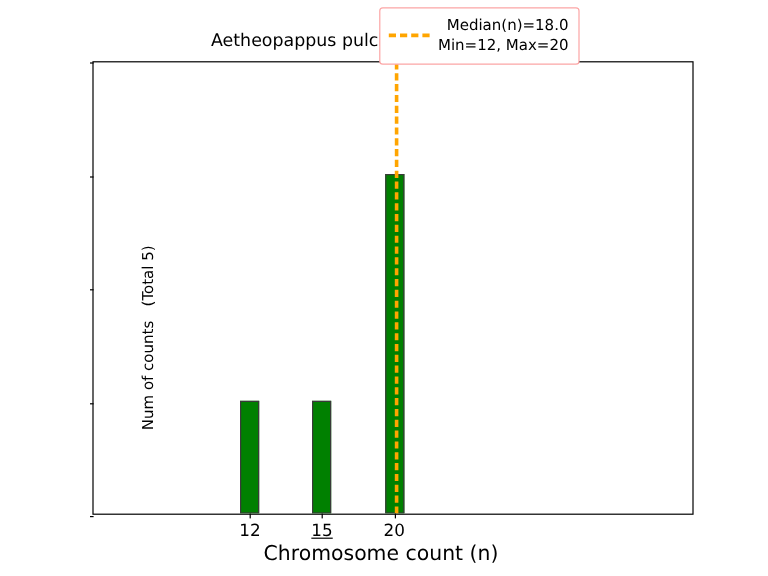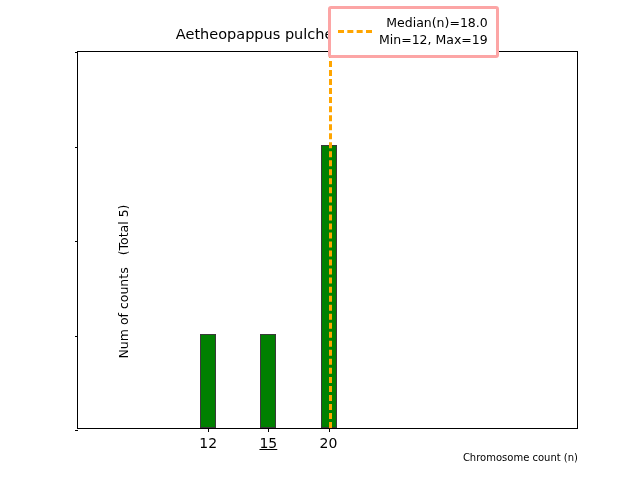--- a/index.html
+++ b/index.html
@@ -120,9 +120,9 @@
   
   #legend {
     position: absolute;
-    left: 328px;
+    left: 316px;
     top: 6px;
-    border: 3px solid #fca5a5;
+    border: 1px solid #fca5a5;
     border-radius: 3px;
     background: #ffffff;
     padding: 6px 8px 6px 7px;

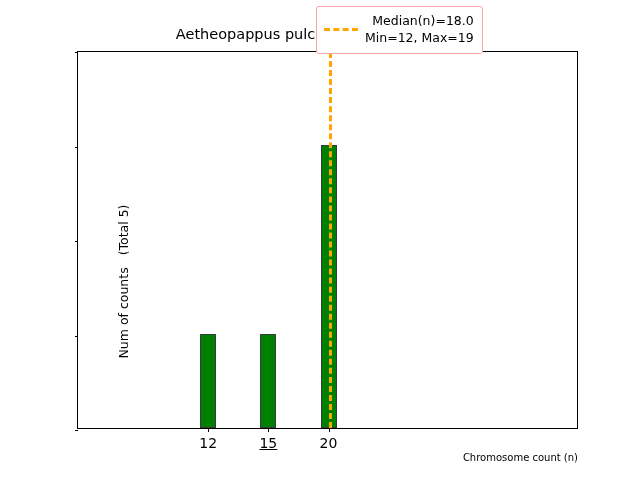--- a/index.html
+++ b/index.html
@@ -182,7 +182,7 @@
     <span id="legend-line-sample"></span>
     <span id="legend-text">
       <span>Median(n)=18.0</span>
-      <span>Min=12, Max=19</span>
+      <span>Min=12, Max=20</span>
     </span>
   </div>
 

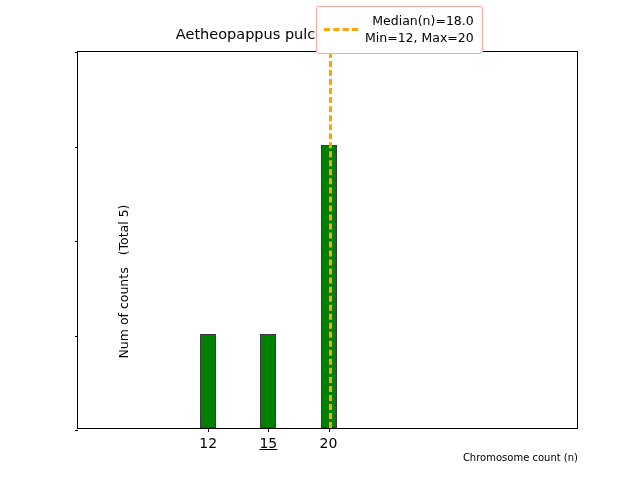--- a/index.html
+++ b/index.html
@@ -99,11 +99,11 @@
   
   #xlabel {
     position: absolute;
-    left: 77px;
+    left: 67px;
     top: 452px;
     width: 501px;
-    text-align: right;
-    font-size: 10px;
+    text-align: center;
+    font-size: 17px;
     white-space: nowrap;
   }
   #ylabel {

